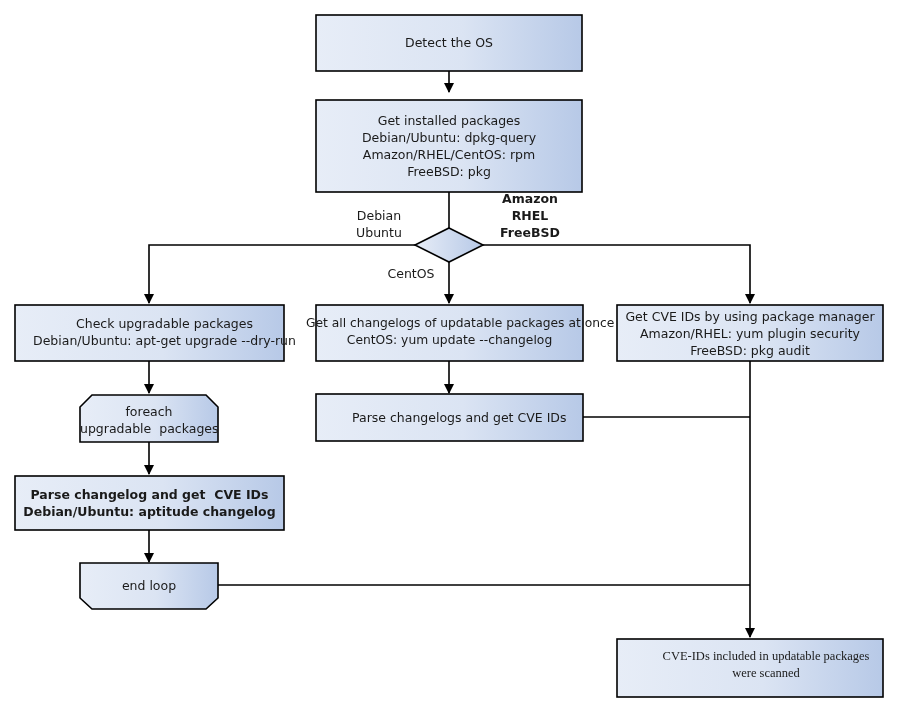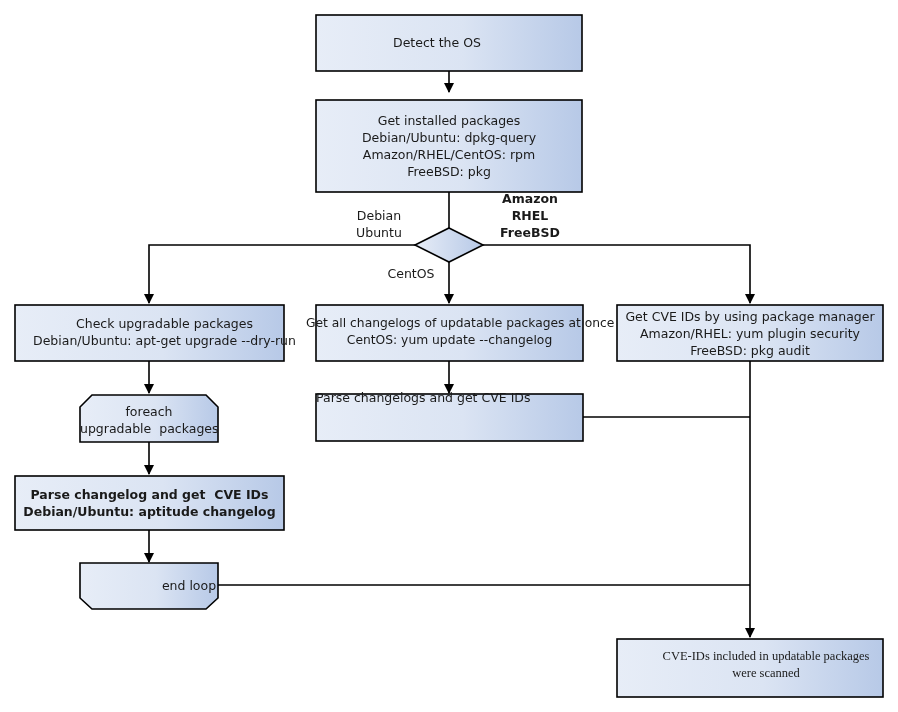--- a/index.html
+++ b/index.html
@@ -114,7 +114,7 @@
     <rect x="617" y="639" width="266" height="58" fill="url(#boxGrad)" stroke="#000000" stroke-width="1.6"></rect>
   </svg>
 
-  <div class="node-text" style="left:304px; top:34px; width:266px;"><span>Detect the OS</span></div>
+  <div class="node-text" style="left:316px; top:34px; width:266px;"><span>Detect the OS</span></div>
 
   <div class="node-text" style="left:316px; top:112px; width:266px;"><span>Get installed packages</span><br><span>Debian/Ubuntu: dpkg-query</span><br><span>Amazon/RHEL/CentOS: rpm</span><br><span>FreeBSD: pkg</span></div>
 

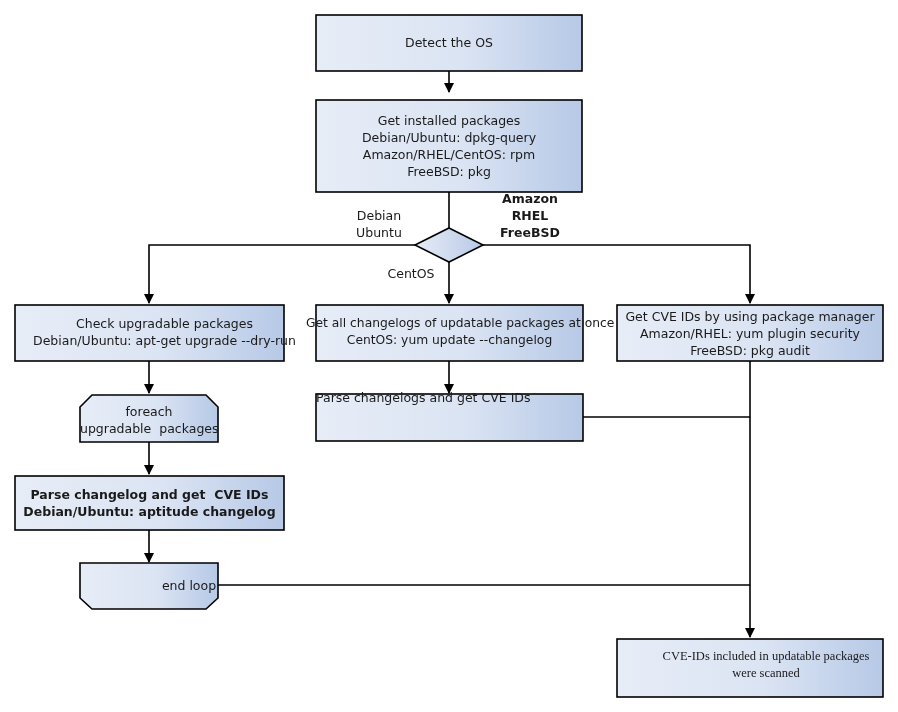--- a/index.html
+++ b/index.html
@@ -128,7 +128,7 @@
 
   <div class="node-text" style="left:15px; top:486px; width:269px;font-weight:bold;"><span>Parse changelog and get  CVE IDs</span><br><span>Debian/Ubuntu: aptitude changelog</span></div>
 
-  <div class="node-text" style="left:316px; top:389px; width:212px;"><span>Parse changelogs and get CVE IDs</span></div>
+  <div class="node-text" style="left:316px; top:409px; width:212px;padding-left:36px;"><span>Parse changelogs and get CVE IDs</span></div>
 
   <div class="node-text" style="left:80px; top:577px; width:138px;padding-left:40px;"><span>end loop</span></div>
 

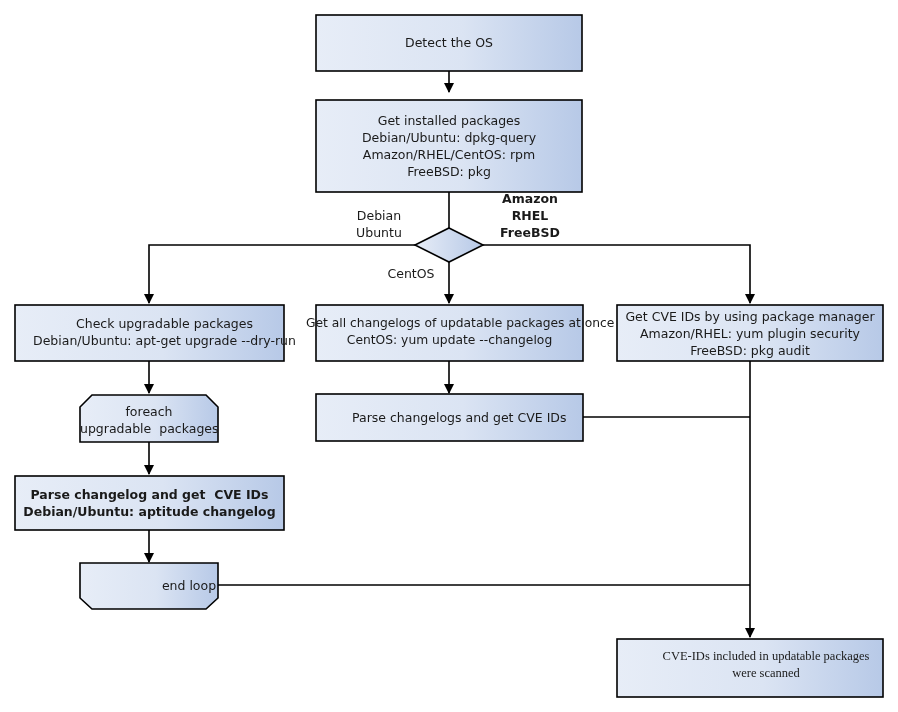--- a/index.html
+++ b/index.html
@@ -130,7 +130,7 @@
 
   <div class="node-text" style="left:316px; top:409px; width:212px;padding-left:36px;"><span>Parse changelogs and get CVE IDs</span></div>
 
-  <div class="node-text" style="left:80px; top:577px; width:138px;padding-left:40px;"><span>end loop</span></div>
+  <div class="node-text" style="left:80px; top:577px; width:138px;"><span>end loop</span></div>
 
   <div class="node-text" style="left:617px; top:648px; width:298px;font-family:Liberation Serif, serif;"><span>CVE-IDs included in updatable packages</span><br><span>were scanned</span></div>
 

